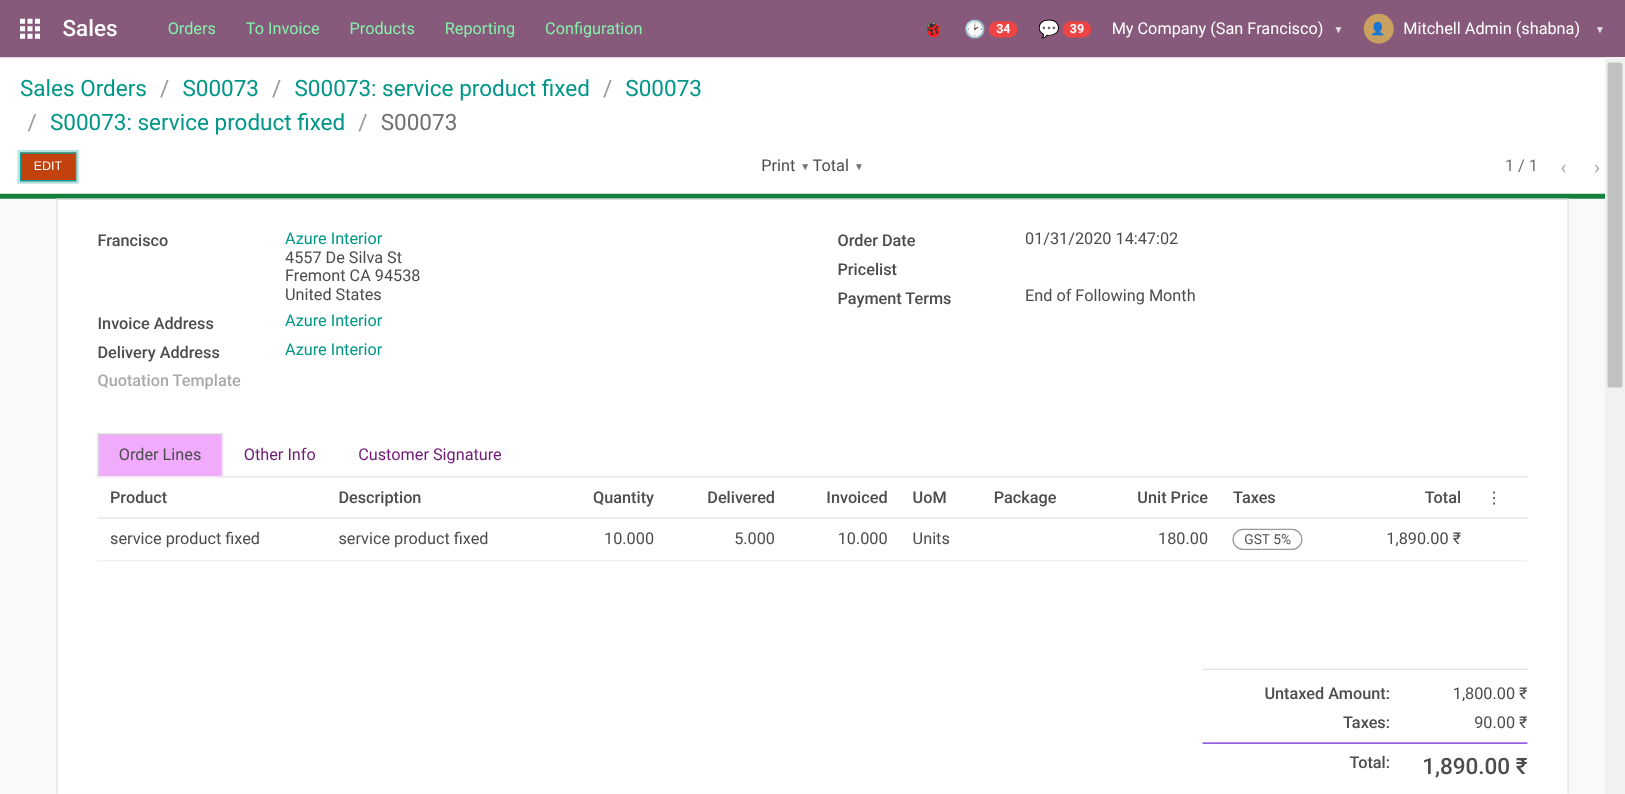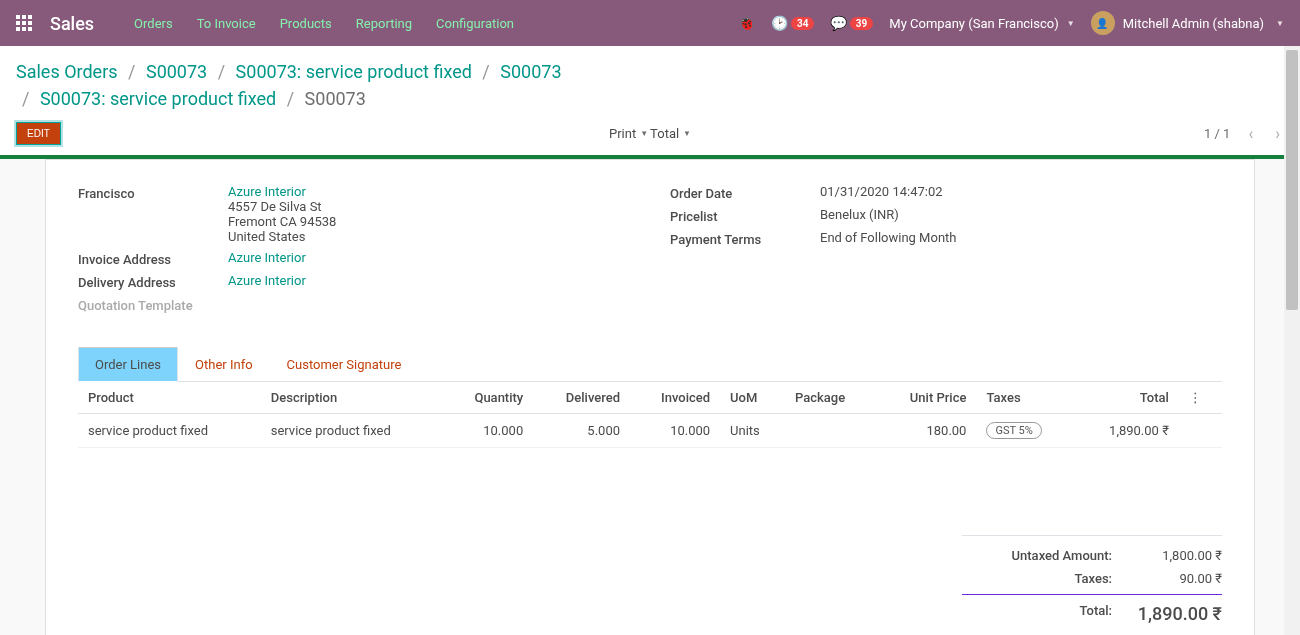--- a/index.html
+++ b/index.html
@@ -181,7 +181,6 @@
         </div>
         <div class="field-row">
           <div class="field-label">Pricelist</div>
-          <div class="field-value">Benelux (INR)</div>
         </div>
         <div class="field-row">
           <div class="field-label">Payment Terms</div>

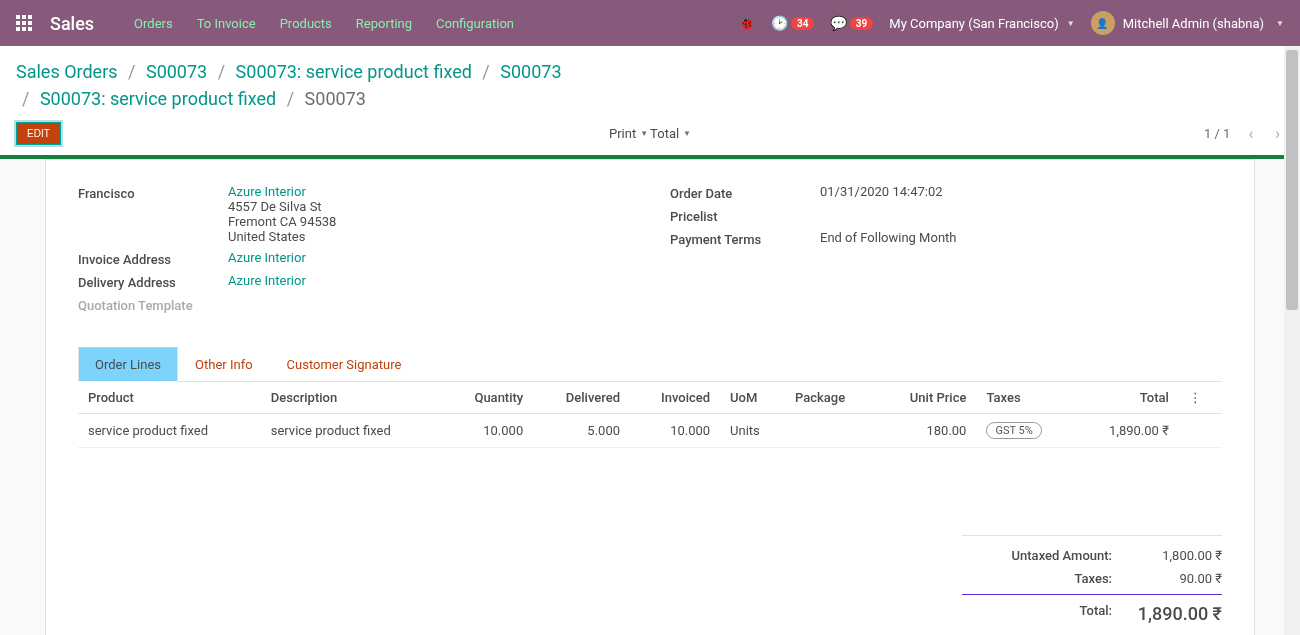--- a/index.html
+++ b/index.html
@@ -51,7 +51,7 @@
   
   .tabs { display: flex; border-bottom: 1px solid #dee2e6; margin-top: 28px; }
   .tab { padding: 9px 16px; font-size: 13px; color: #c2410c; cursor: pointer; border: 1px solid transparent; border-bottom: none; }
-  .tab.active { border-color: #dee2e6; border-bottom: 1px solid #fff; margin-bottom: -1px; background: #7dd3fc; color: #4c4c4c; border-top: 1px solid #ccc; }
+  .tab.active { border-color: #dee2e6; border-bottom: 1px solid #fff; margin-bottom: -1px; background: #f0abfc; color: #4c4c4c; border-top: 1px solid #ccc; }
 
   
   .order-table { width: 100%; border-collapse: collapse; font-size: 13px; }

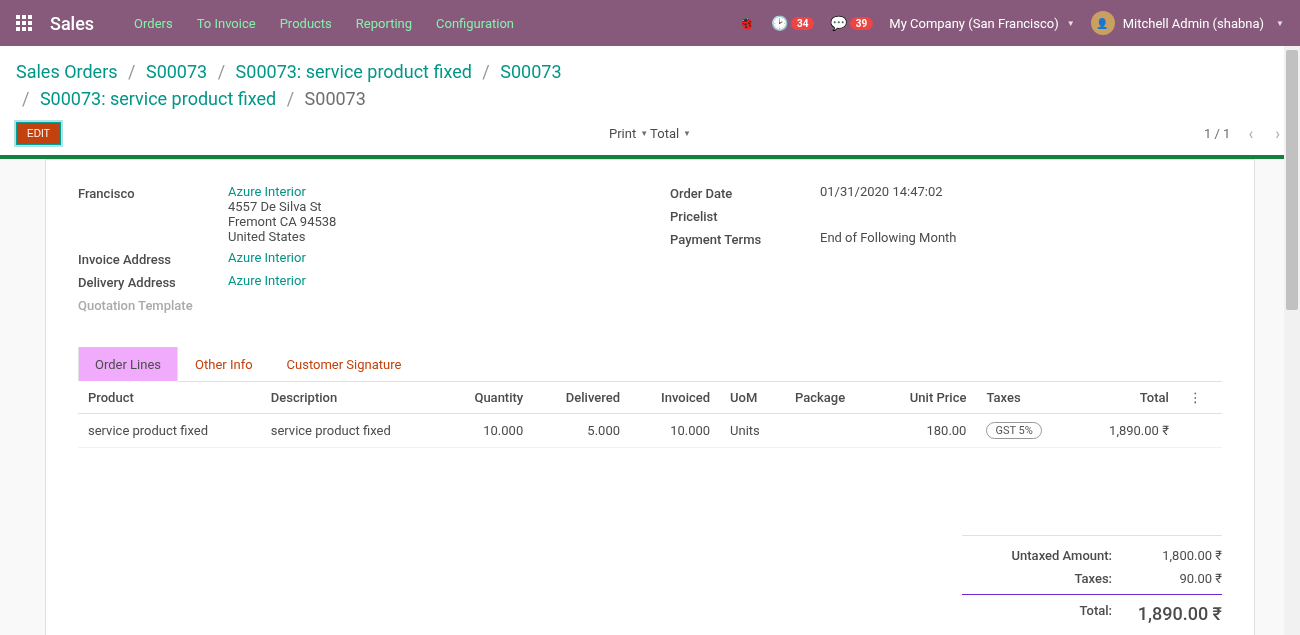--- a/index.html
+++ b/index.html
@@ -50,7 +50,7 @@
 
   
   .tabs { display: flex; border-bottom: 1px solid #dee2e6; margin-top: 28px; }
-  .tab { padding: 9px 16px; font-size: 13px; color: #c2410c; cursor: pointer; border: 1px solid transparent; border-bottom: none; }
+  .tab { padding: 9px 16px; font-size: 13px; color: #701a75; cursor: pointer; border: 1px solid transparent; border-bottom: none; }
   .tab.active { border-color: #dee2e6; border-bottom: 1px solid #fff; margin-bottom: -1px; background: #f0abfc; color: #4c4c4c; border-top: 1px solid #ccc; }
 
   

